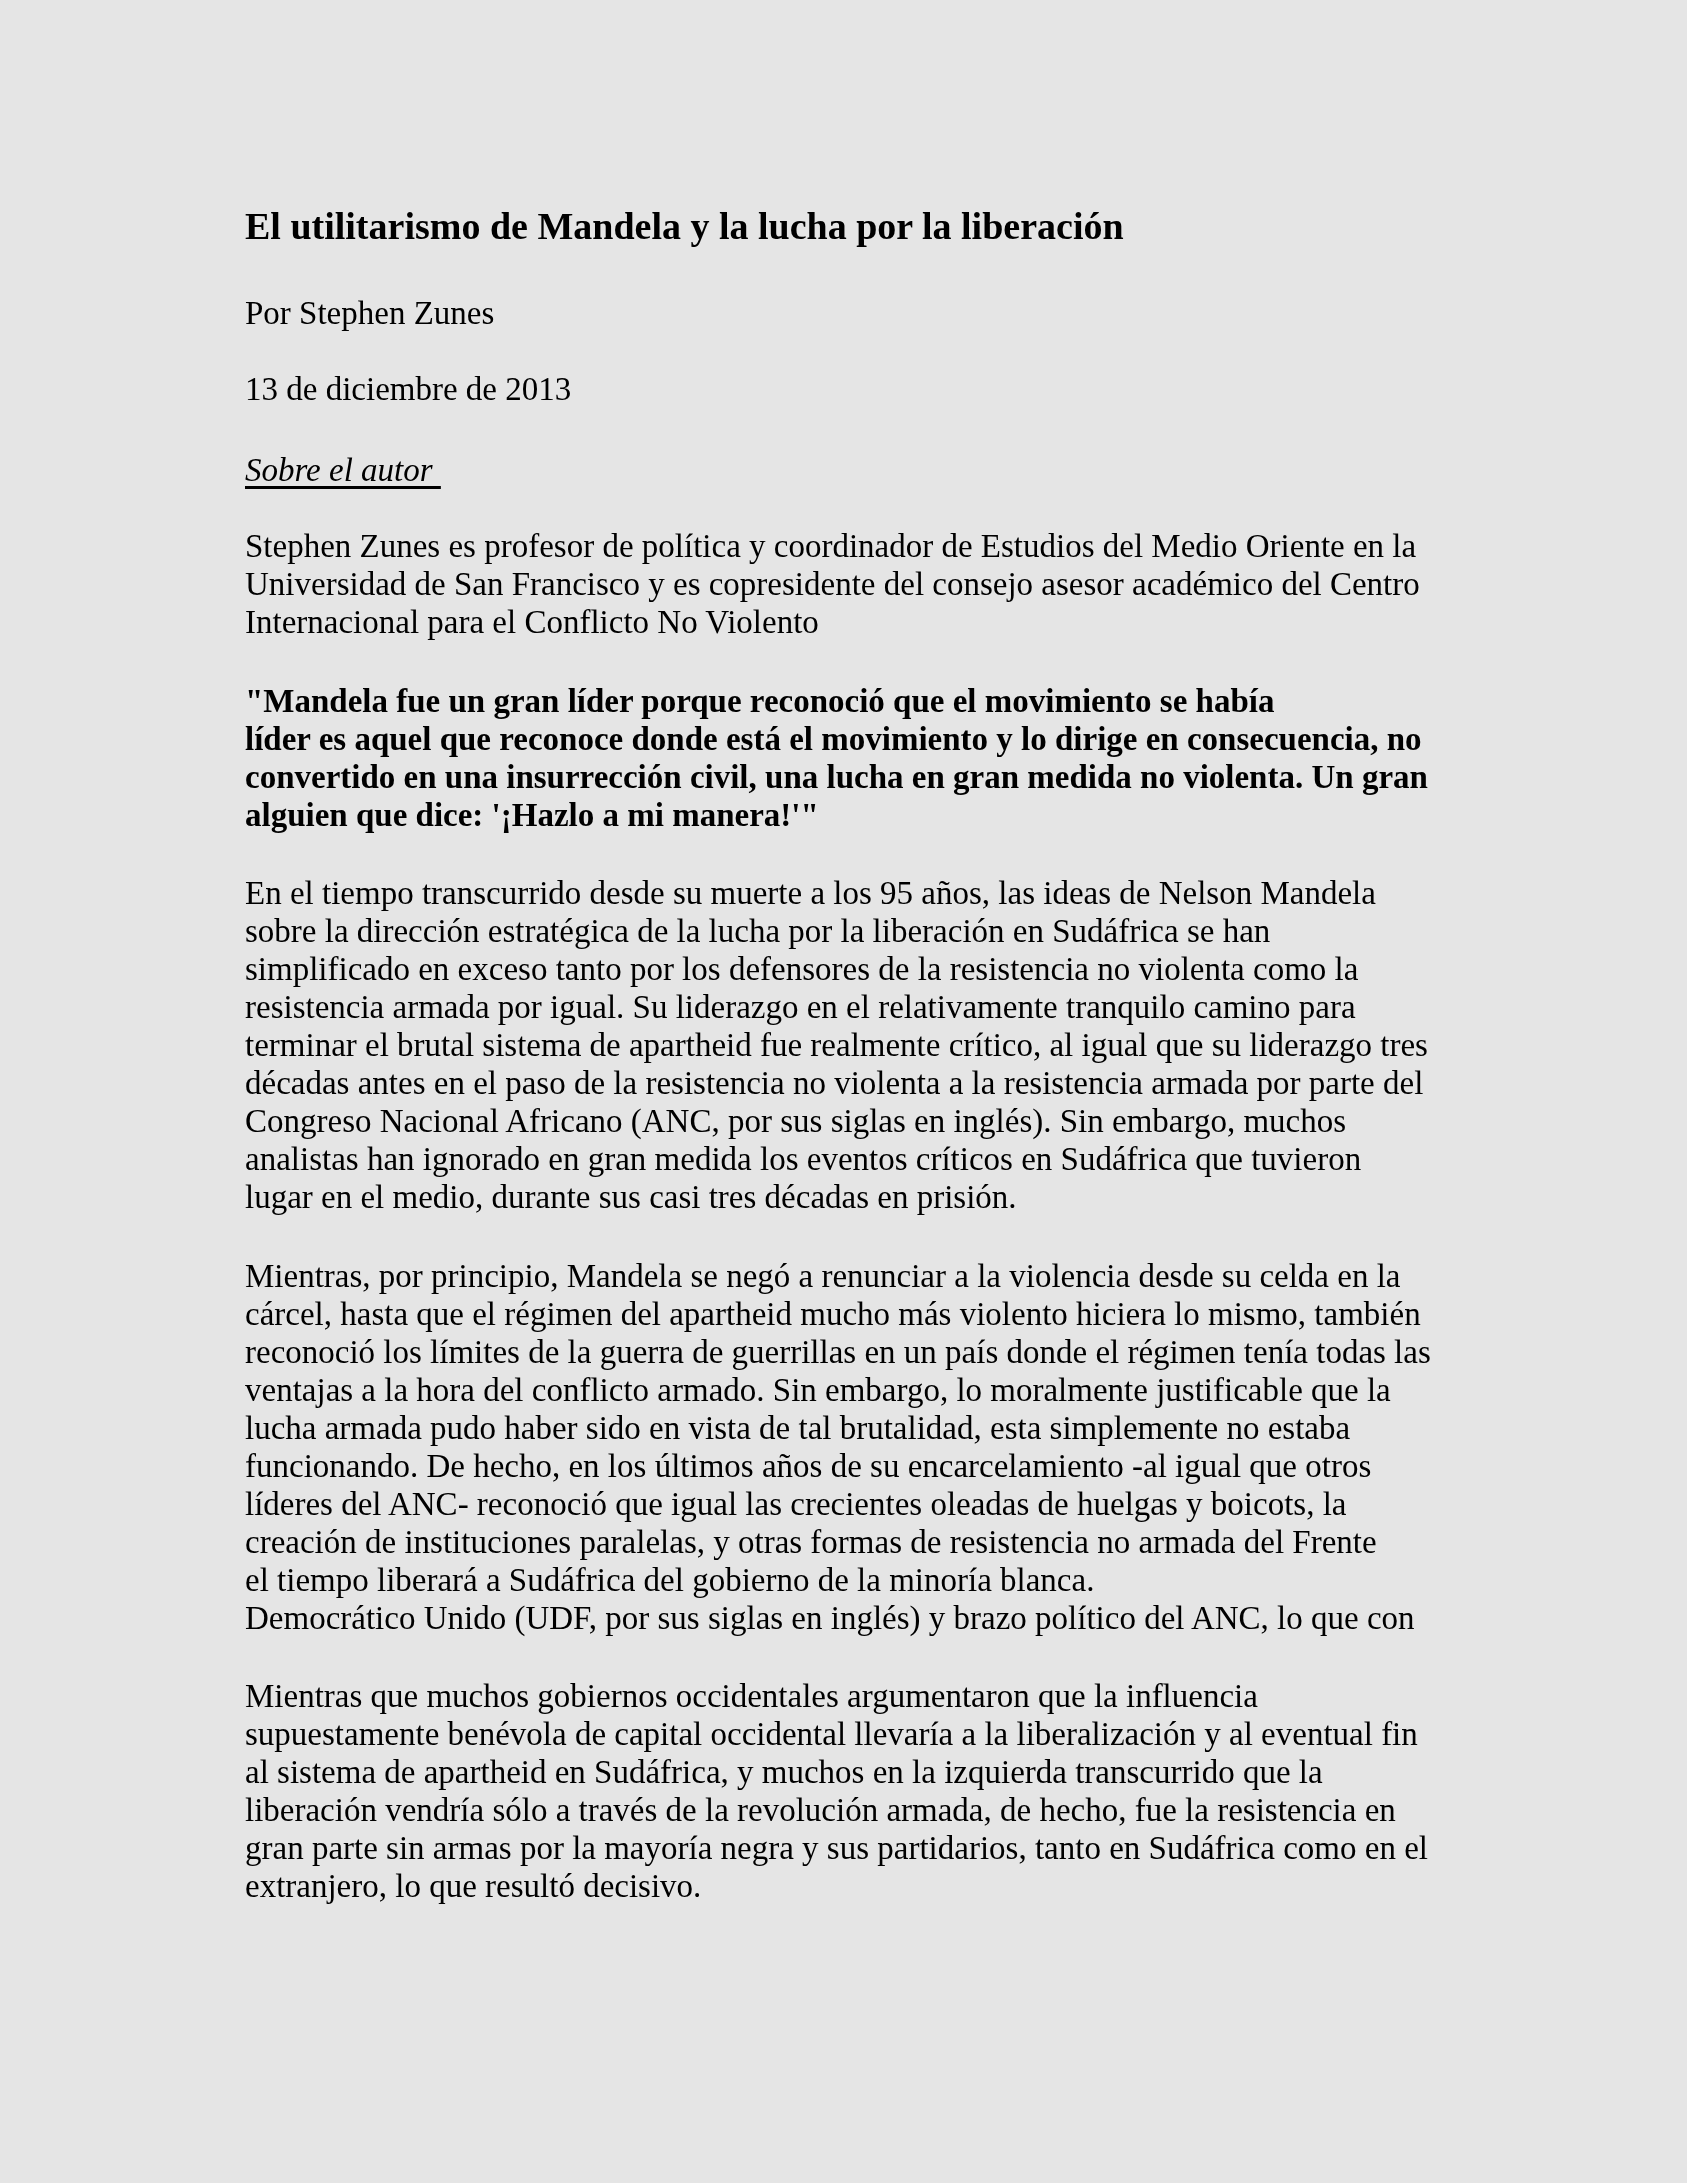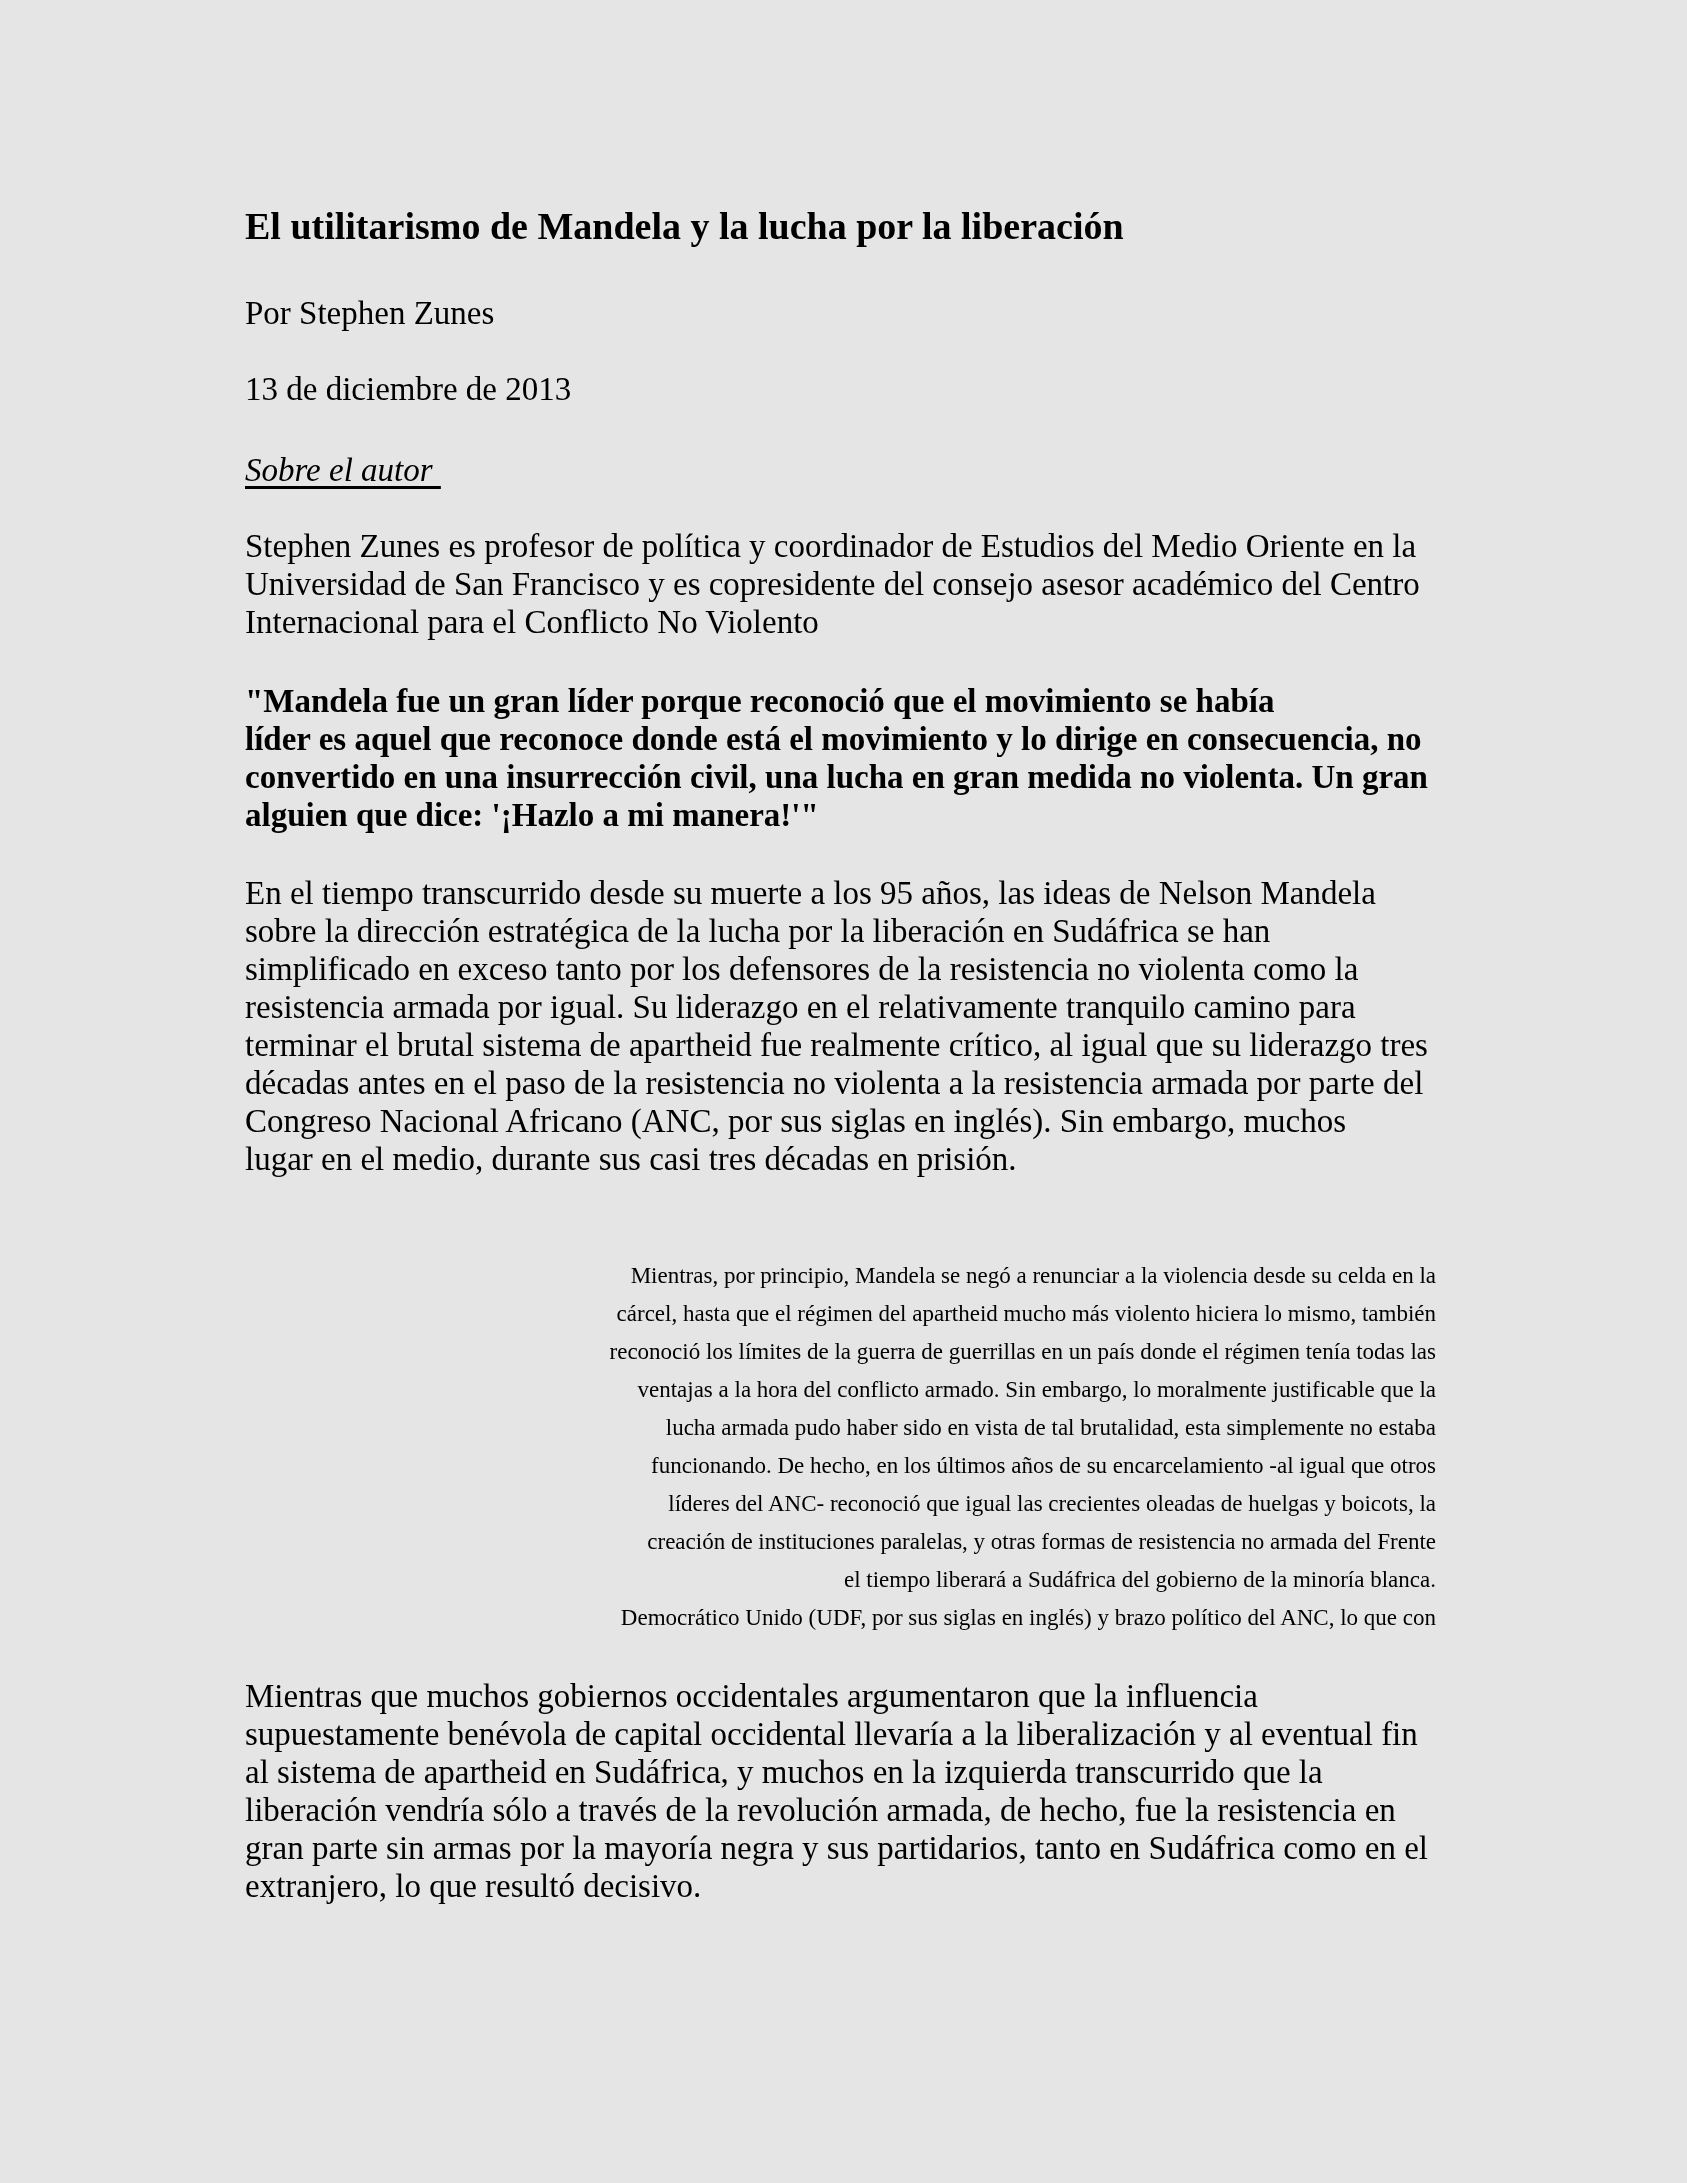--- a/index.html
+++ b/index.html
@@ -65,6 +65,7 @@
     <span class="line">terminar el brutal sistema de apartheid fue realmente crítico, al igual que su liderazgo tres</span>
     <span class="line">décadas antes en el paso de la resistencia no violenta a la resistencia armada por parte del</span>
     <span class="line">Congreso Nacional Africano (ANC, por sus siglas en inglés). Sin embargo, muchos</span>
+    <span class="line">analistas han ignorado en gran medida los eventos críticos en Sudáfrica que tuvieron</span>
     <span class="line">lugar en el medio, durante sus casi tres décadas en prisión.</span>
   </div>
 

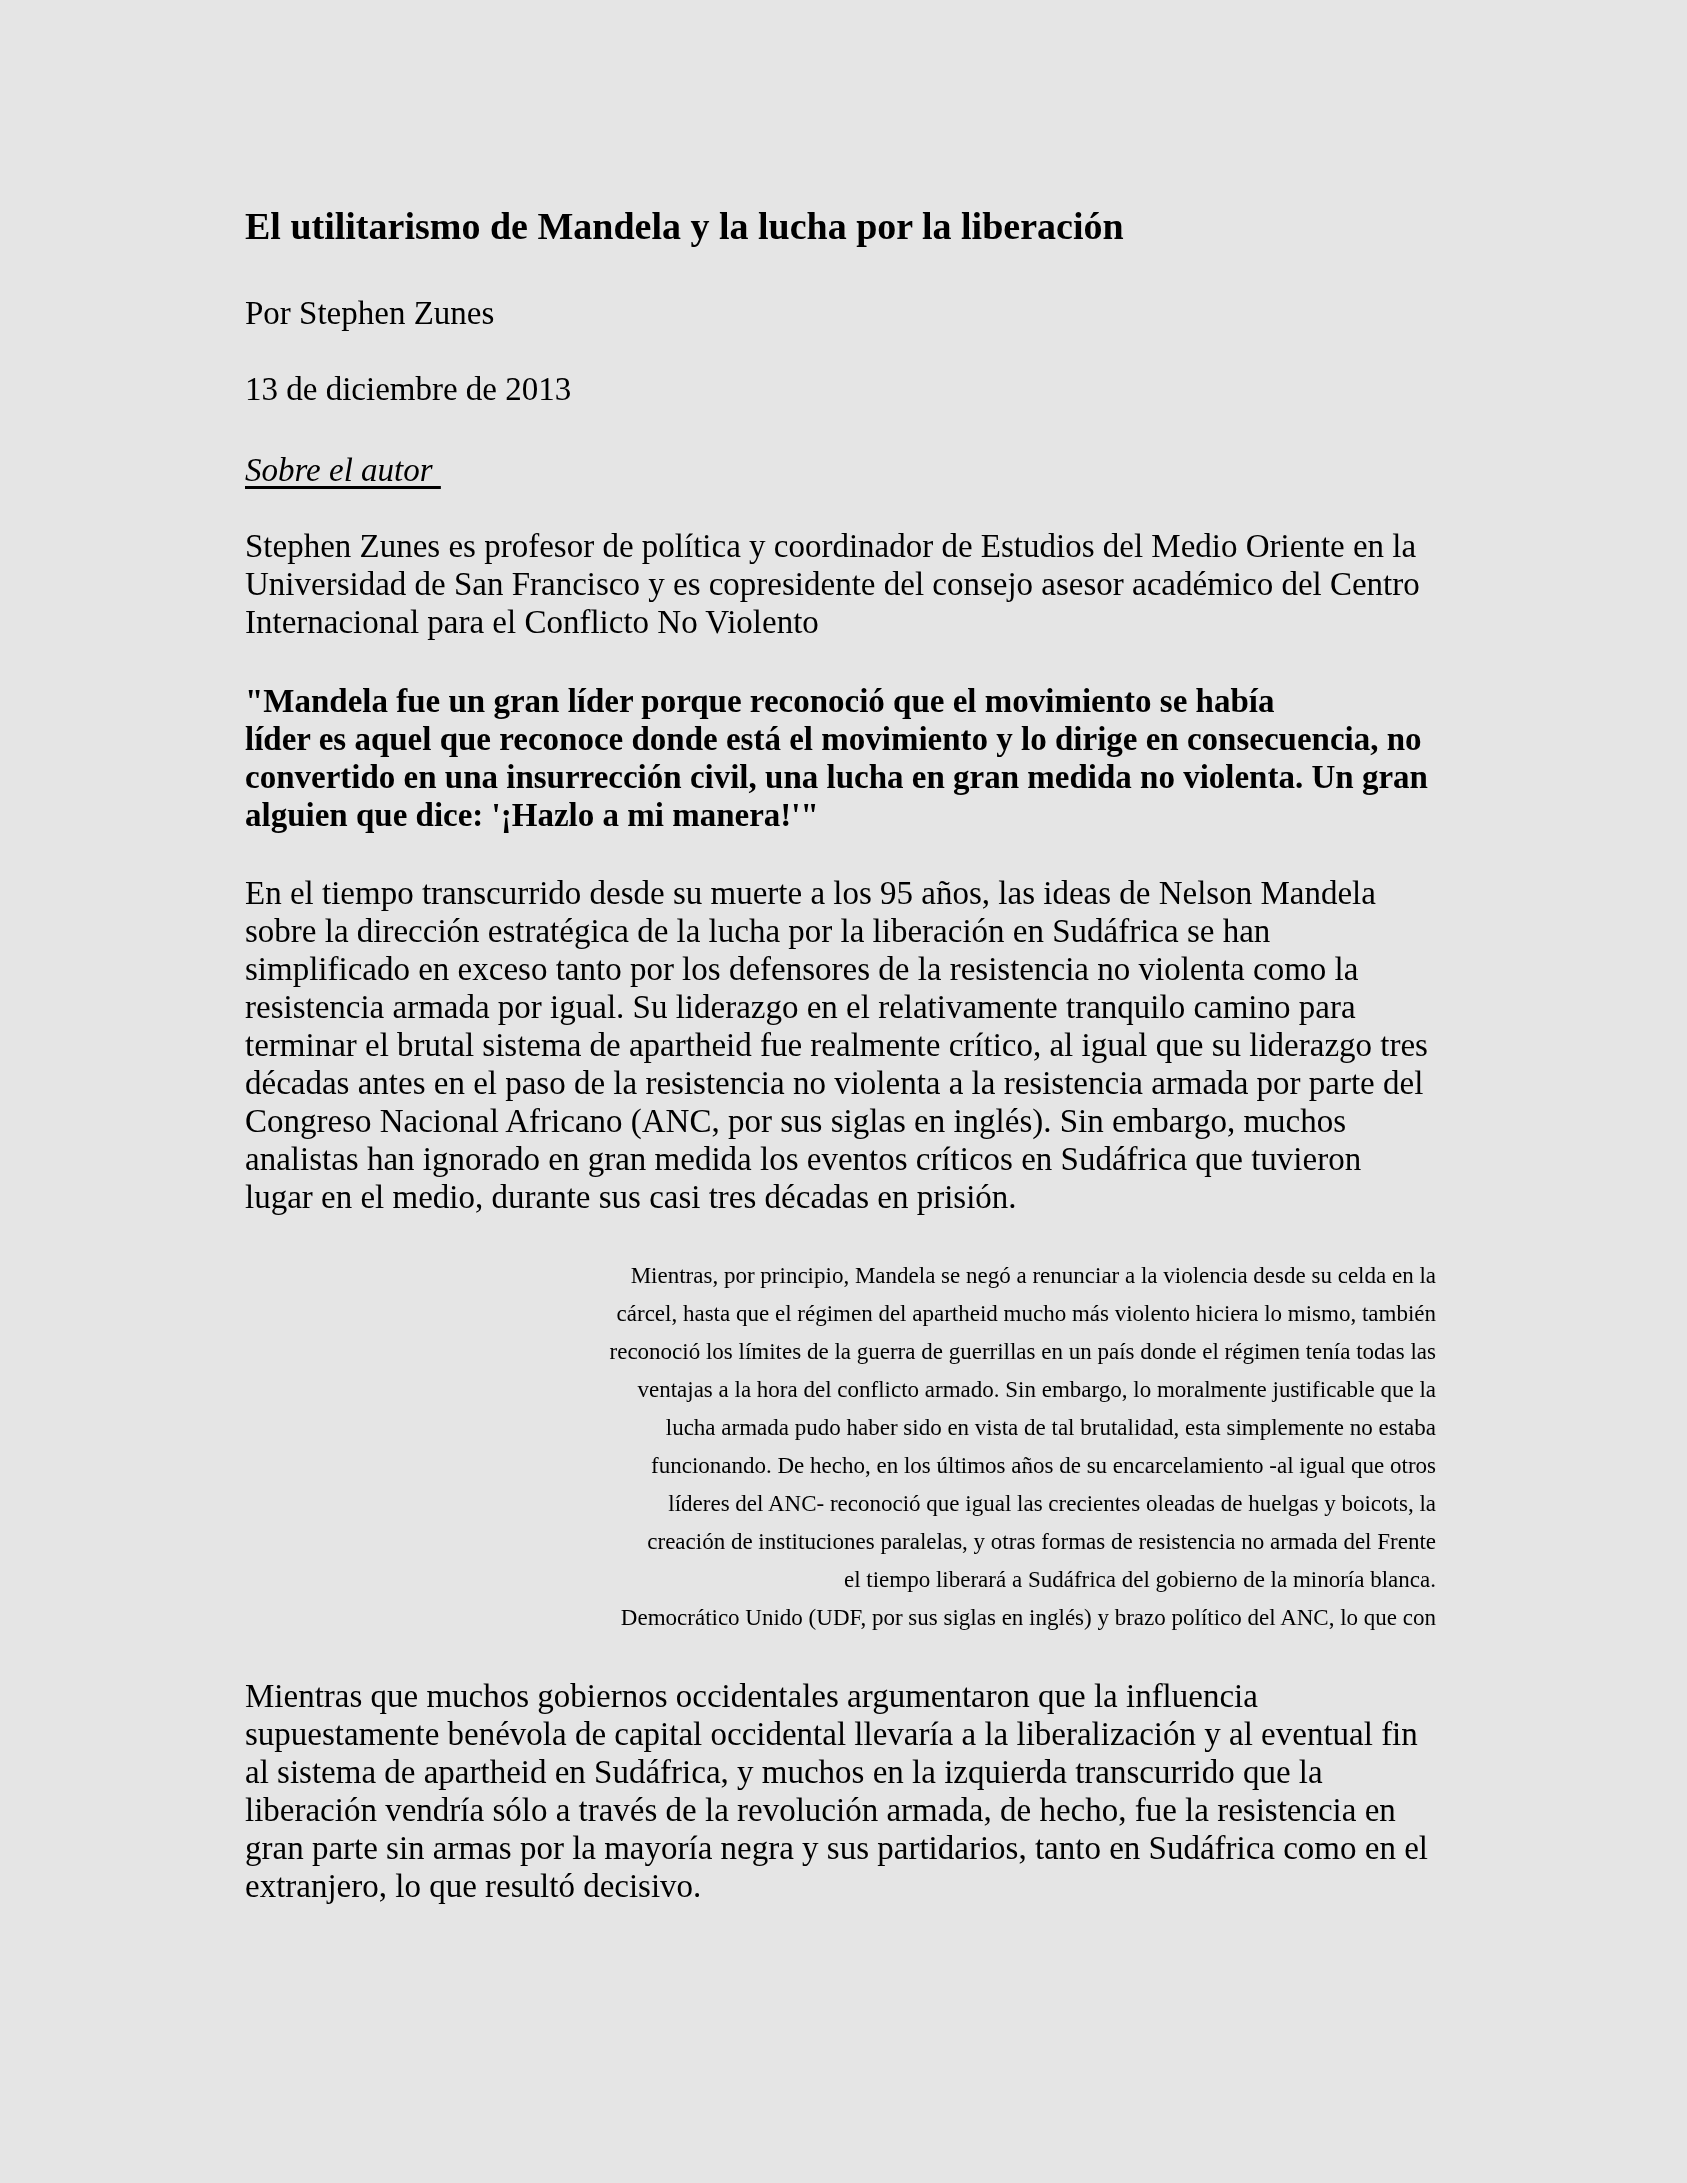--- a/index.html
+++ b/index.html
@@ -20,7 +20,7 @@
   .bio { font-size: 33px; top: 527px; }
   .quote { font-size: 33px; font-weight: bold; top: 682px; }
   .p1 { font-size: 33px; top: 874px; }
-  .p2 { font-size: 23px; top: 1257px; text-align: right; }
+  .p2 { font-size: 33px; top: 1257px; }
   .p3 { font-size: 33px; top: 1677px; }
 </style>
 </head>

